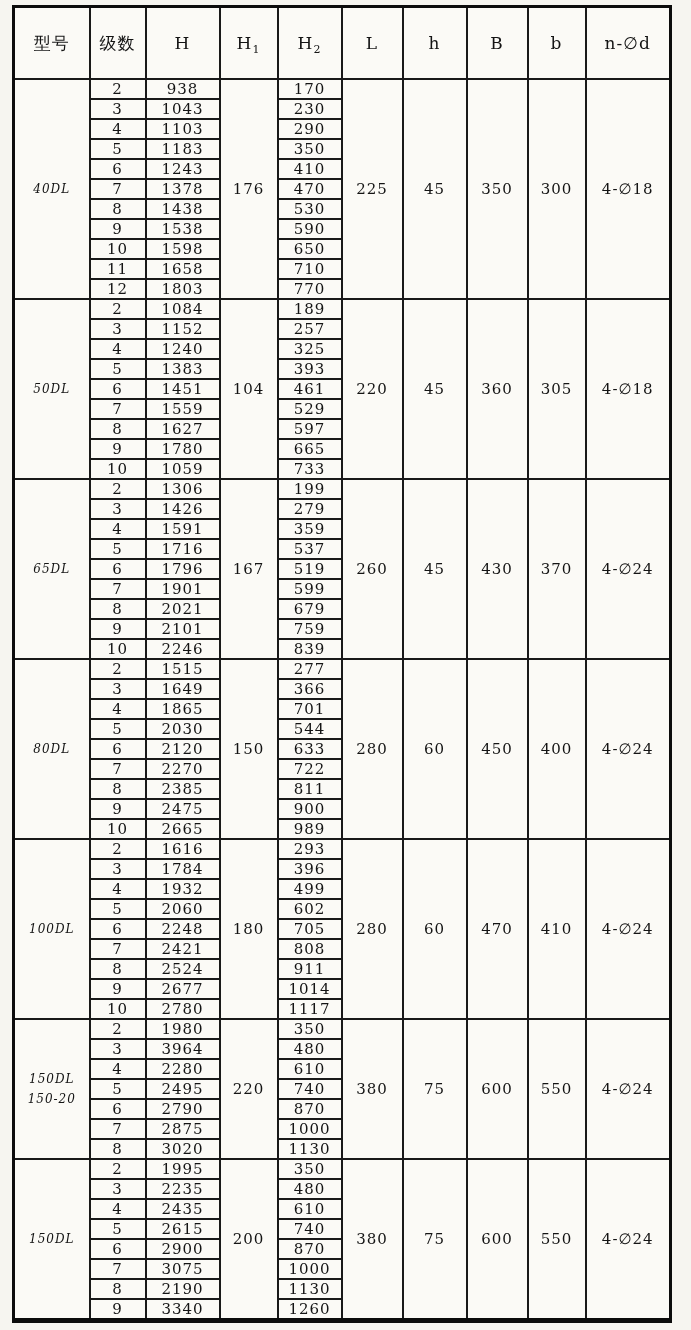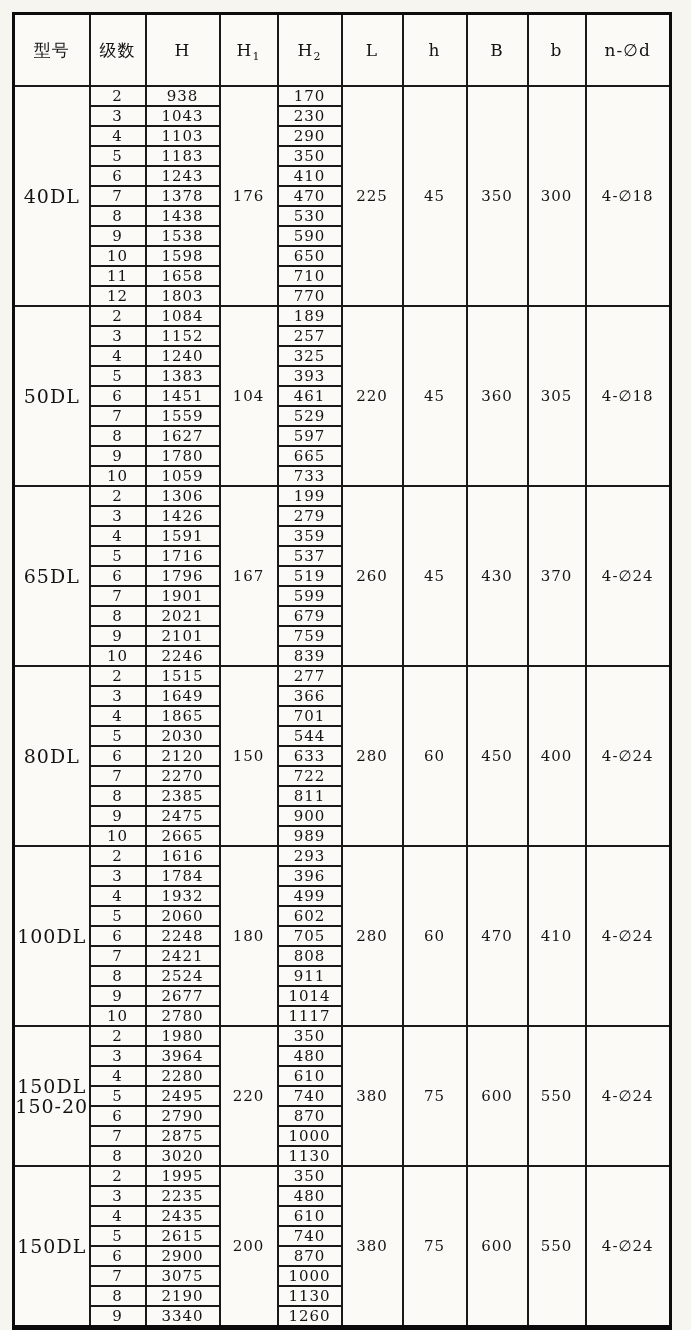--- a/index.html
+++ b/index.html
@@ -18,7 +18,7 @@
   .table-wrap {
     position: absolute;
     left: 12px;
-    top: 12px;
+    top: 5px;
   }
   table.spec {
     border-collapse: collapse;

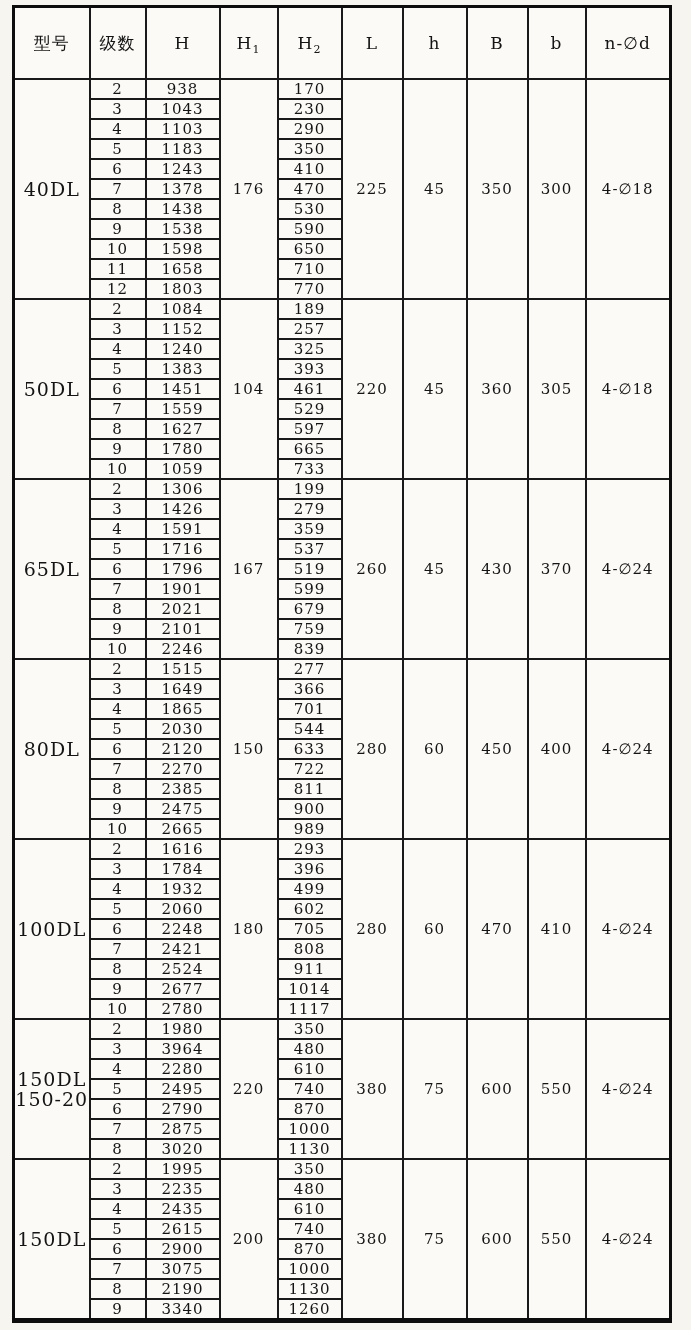--- a/index.html
+++ b/index.html
@@ -50,8 +50,9 @@
     white-space: nowrap;
   }
   td.model {
-    font-size: 19px;
+    font-size: 12px;
     letter-spacing: 1px;
+    font-style: italic;
   }
   td.model div { line-height: 20px; }
 </style>

